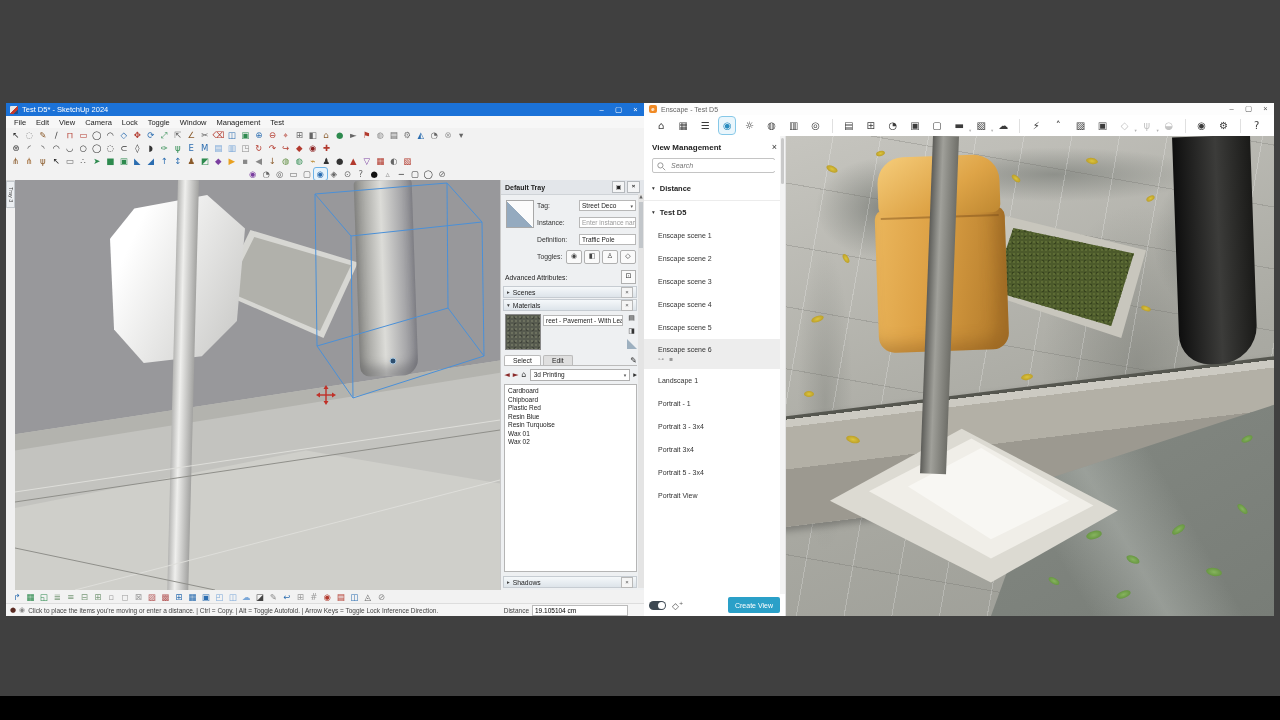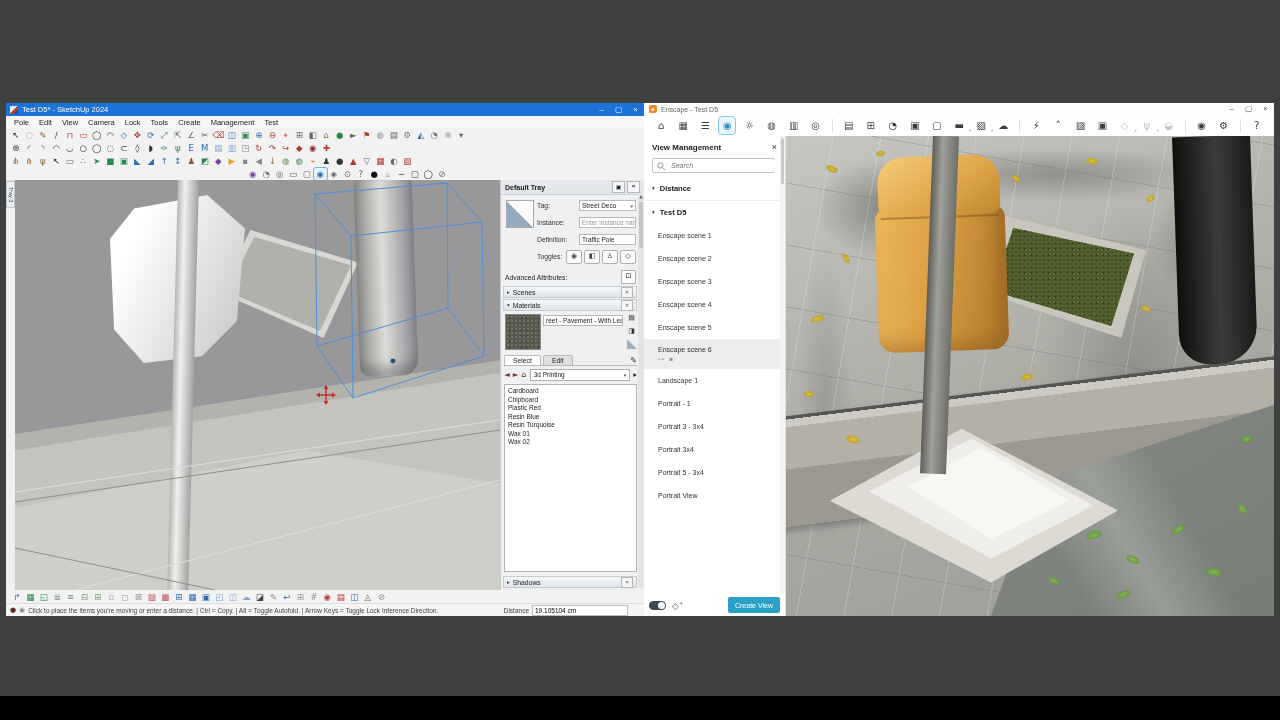--- a/index.html
+++ b/index.html
@@ -250,7 +250,7 @@
       </span>
     </div>
     <div class="su-menu">
-        <span class="menu-item">Pole</span>
+        <span class="menu-item">File</span>
         <span class="menu-item">Edit</span>
         <span class="menu-item">View</span>
         <span class="menu-item">Camera</span>

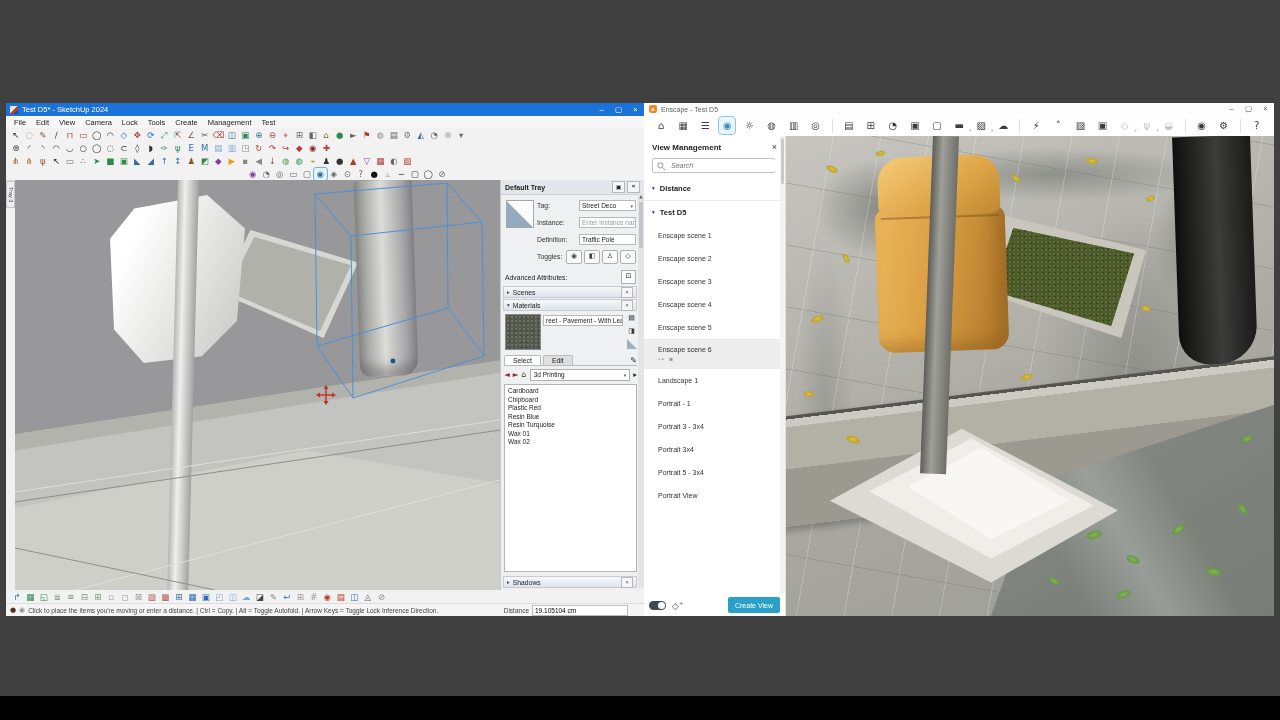--- a/index.html
+++ b/index.html
@@ -255,7 +255,7 @@
         <span class="menu-item">View</span>
         <span class="menu-item">Camera</span>
         <span class="menu-item">Lock</span>
-        <span class="menu-item">Tools</span>
+        <span class="menu-item">Toggle</span>
         <span class="menu-item">Create</span>
         <span class="menu-item">Management</span>
         <span class="menu-item">Test</span>

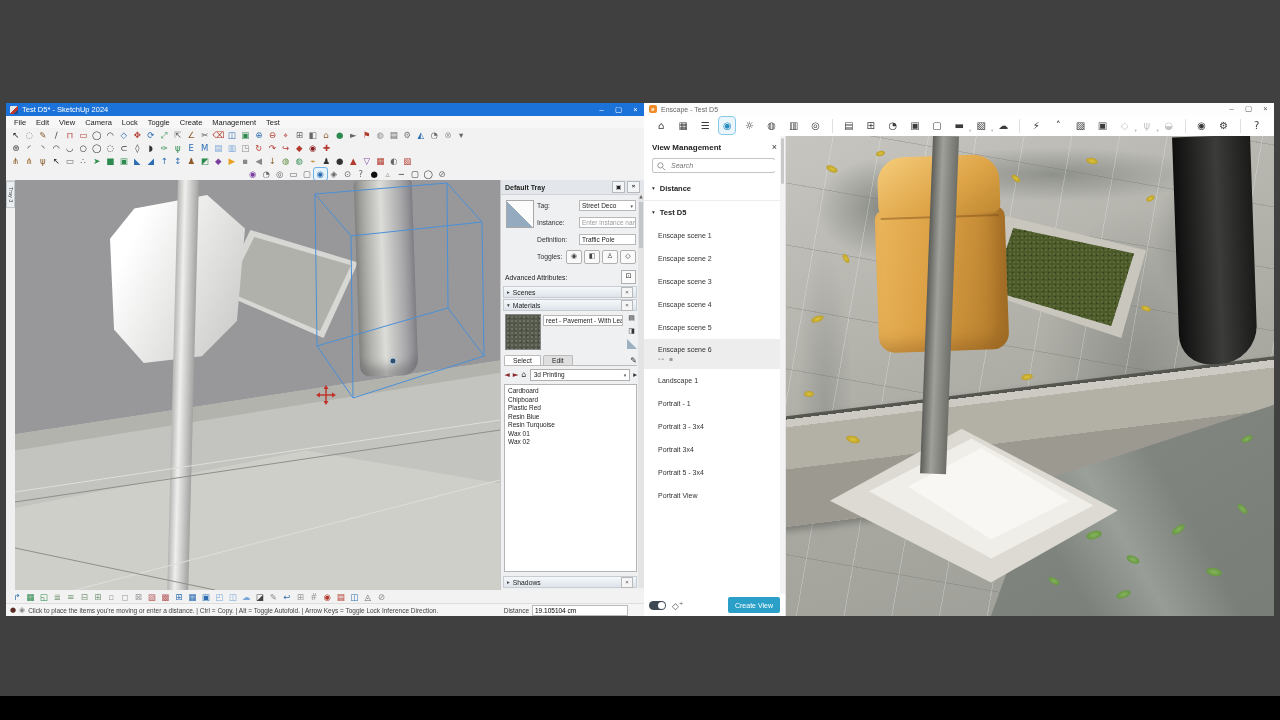--- a/index.html
+++ b/index.html
@@ -256,7 +256,7 @@
         <span class="menu-item">Camera</span>
         <span class="menu-item">Lock</span>
         <span class="menu-item">Toggle</span>
-        <span class="menu-item">Create</span>
+        <span class="menu-item">Window</span>
         <span class="menu-item">Management</span>
         <span class="menu-item">Test</span>
       </div>

